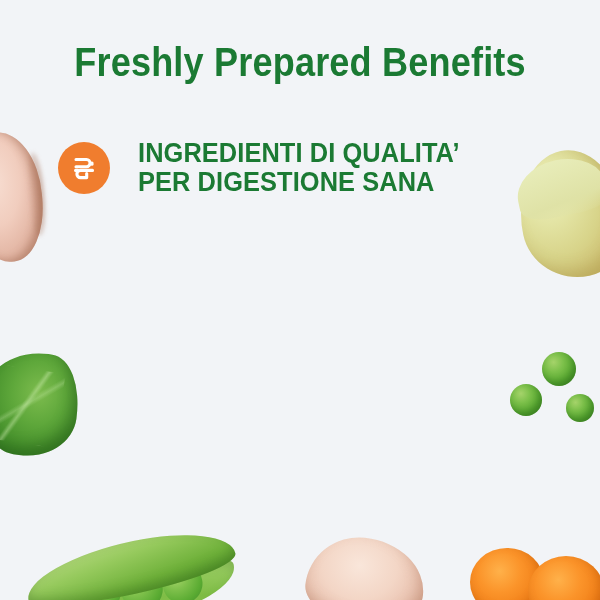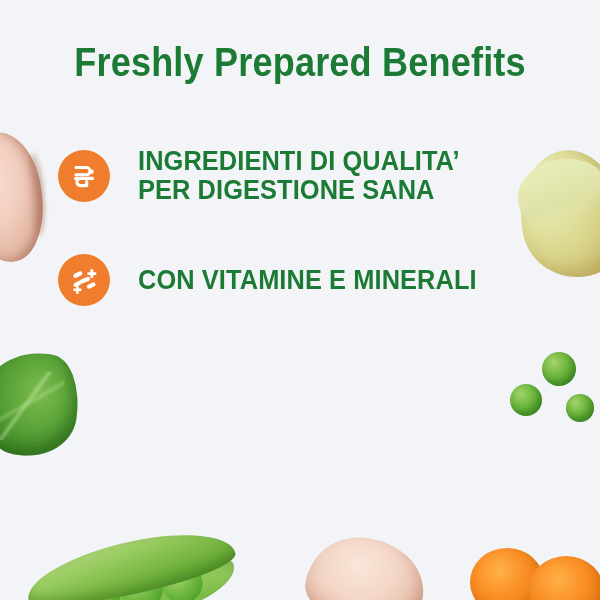--- a/index.html
+++ b/index.html
@@ -154,7 +154,7 @@
 
   #benefit-list {
     position: absolute;
-    left: 58px; top: 138px;
+    left: 58px; top: 130px;
     width: 500px;
   }
   .benefit-row {

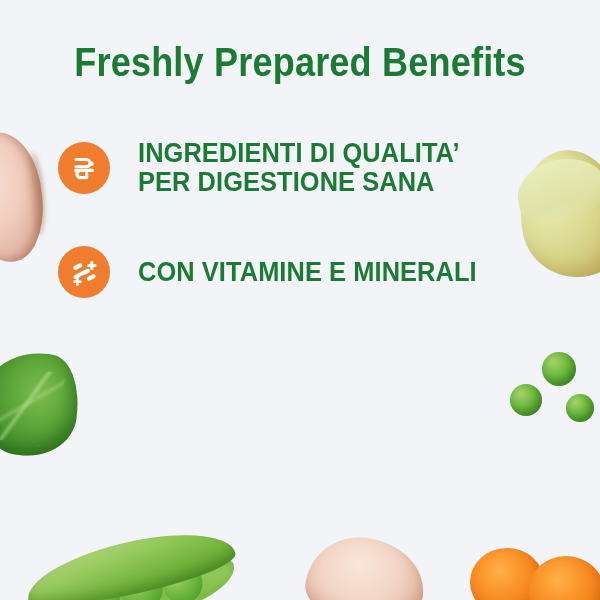--- a/index.html
+++ b/index.html
@@ -232,21 +232,6 @@
       </div>
 
 
-      <div class="benefit-row">
-        <span class="benefit-icon-badge">
-          <svg width="34" height="34" viewBox="0 0 34 34" aria-hidden="true">
-            <g fill="#ffffff">
-              <rect x="6.0" y="9.4" width="9.6" height="4.3" rx="2.15" transform="rotate(-26 10.8 11.5)"></rect>
-              <rect x="12.8" y="15.0" width="10.4" height="4.3" rx="2.15" transform="rotate(-22 18 17.1)"></rect>
-              <rect x="6.2" y="18.8" width="8.6" height="4.1" rx="2.05" transform="rotate(-30 10.5 20.8)"></rect>
-              <rect x="19.6" y="20.4" width="9.2" height="4.2" rx="2.1" transform="rotate(-26 24.2 22.5)"></rect>
-              <path d="M23.4 6.2h2.9v3.0h3.0v2.9h-3.0v3.0h-2.9v-3.0h-3.0V9.2h3.0z"></path>
-              <path d="M9.1 22.8h2.6v2.7h2.7v2.6h-2.7v2.7H9.1v-2.7H6.4v-2.6h2.7z"></path>
-            </g>
-          </svg>
-        </span>
-        <span class="benefit-label">CON VITAMINE E MINERALI</span>
-      </div>
 
 
     </div>

